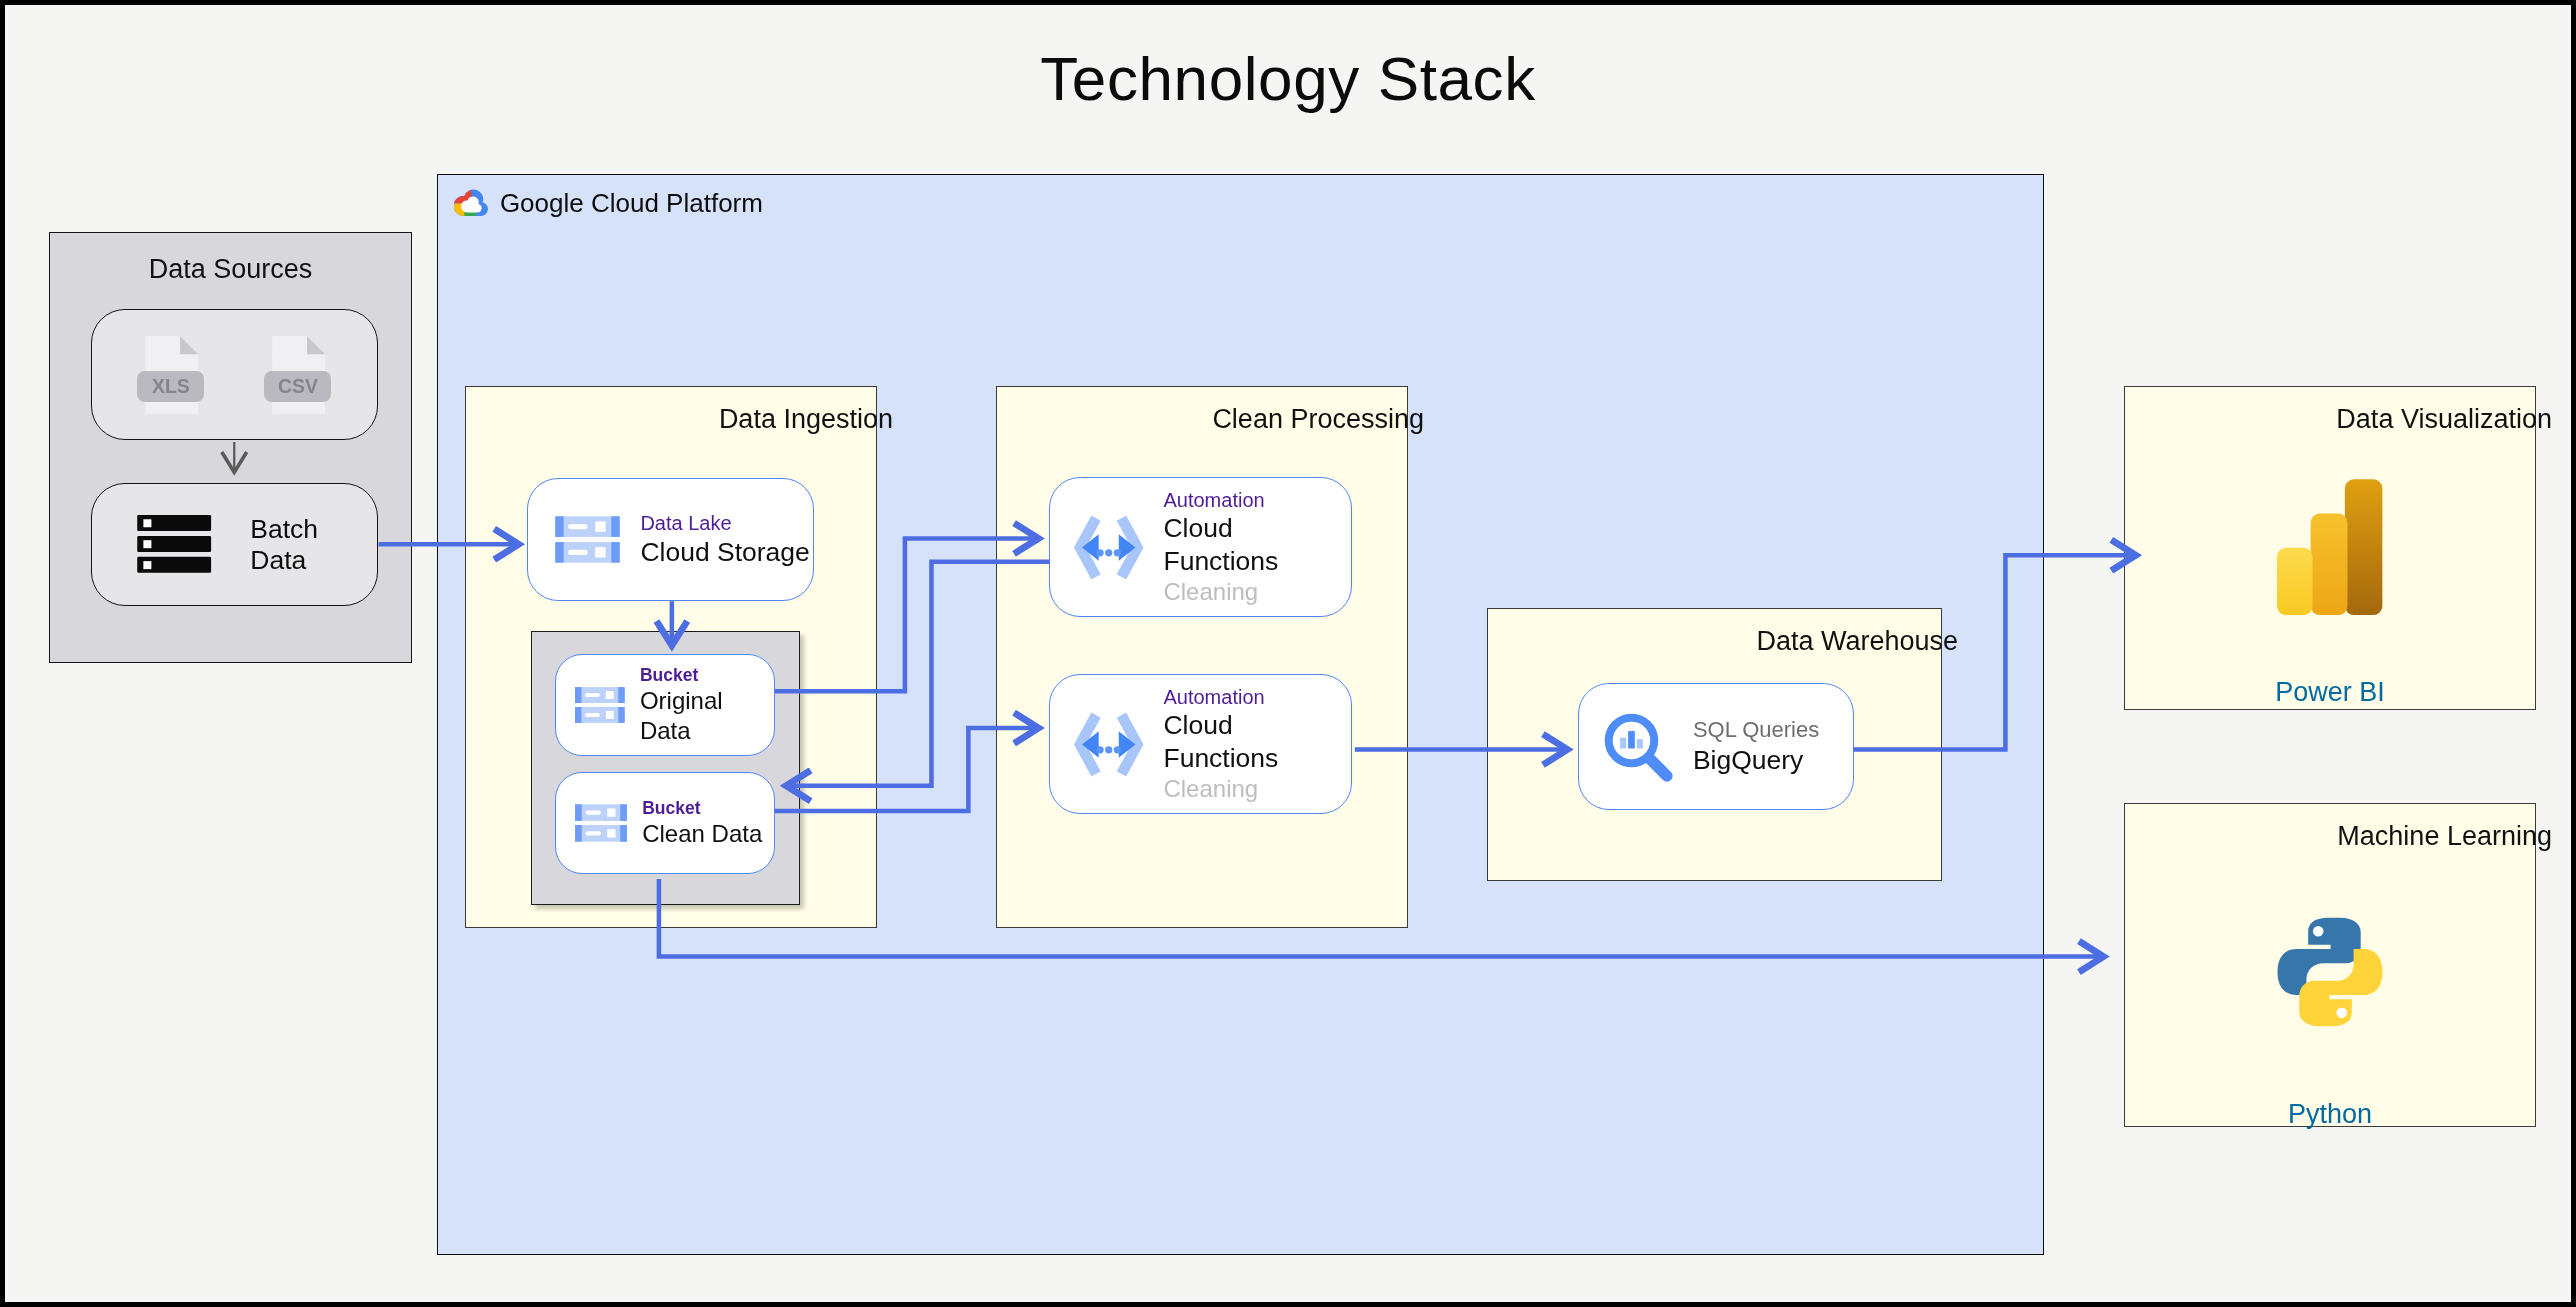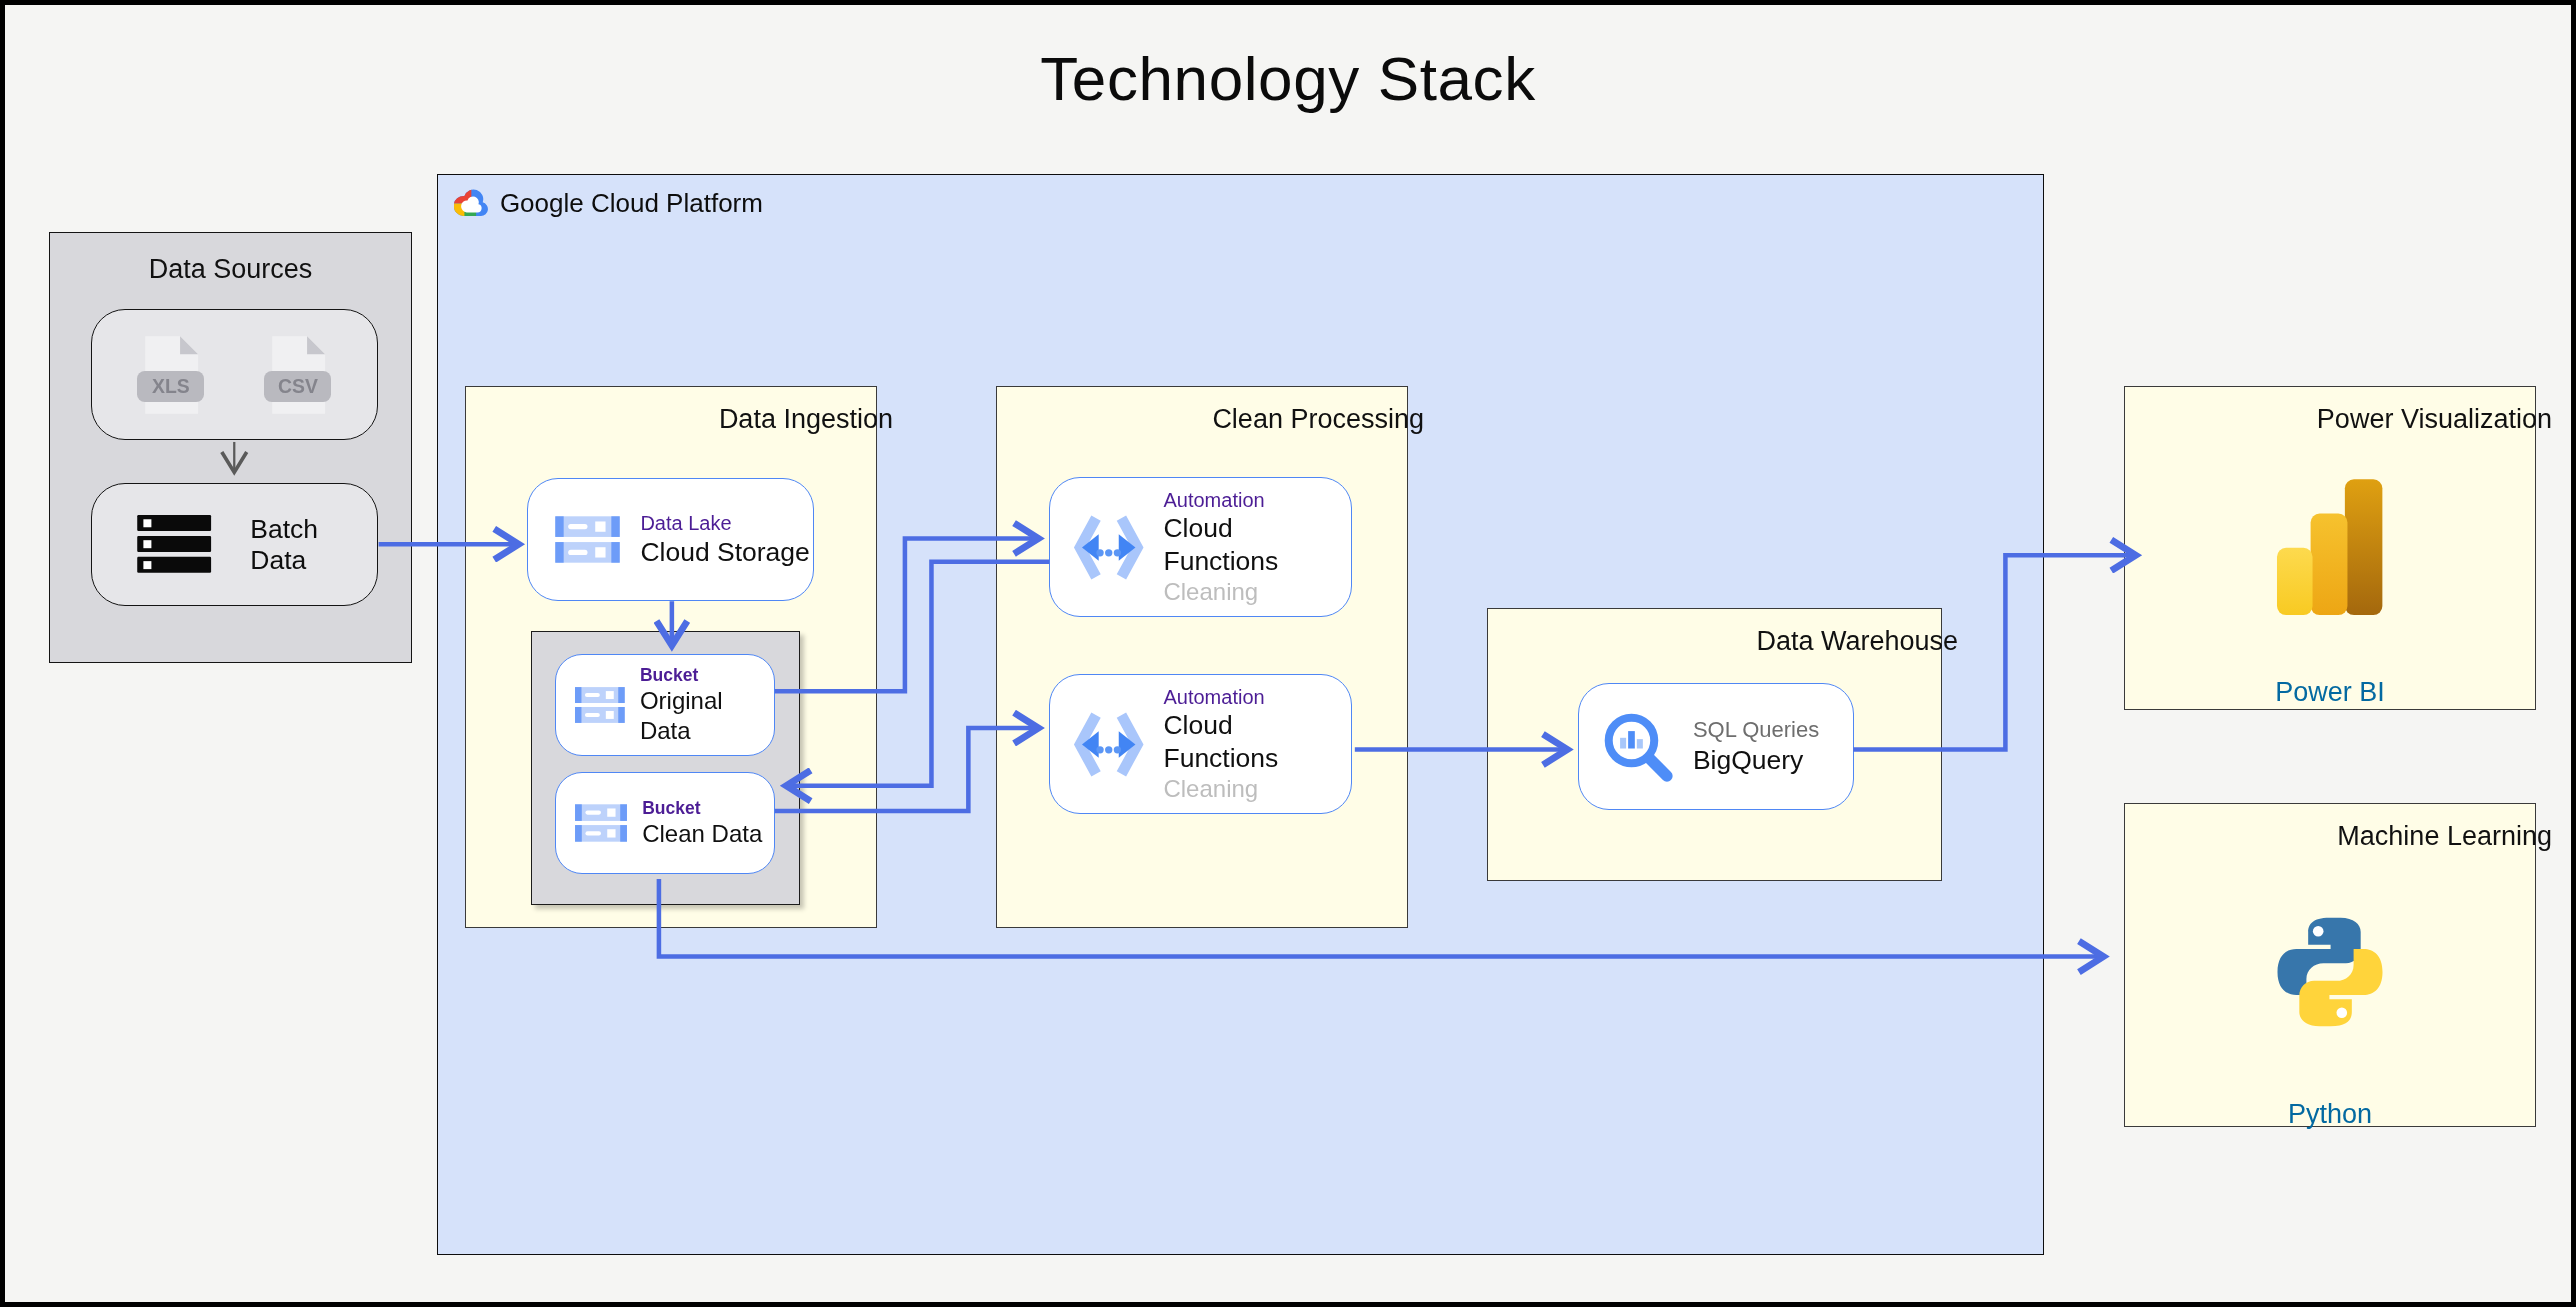--- a/index.html
+++ b/index.html
@@ -246,7 +246,7 @@
   </div>
 
   <div class="abs section sec-viz z2">
-    <div class="sec-title">Power Visualization</div>
+    <div class="sec-title">Data Visualization</div>
     <svg class="abs center-x" style="top:91px" width="111" height="139" viewBox="0 0 170 215">
       <defs>
         <linearGradient id="pb1" x1="0" y1="0" x2="0" y2="1">

